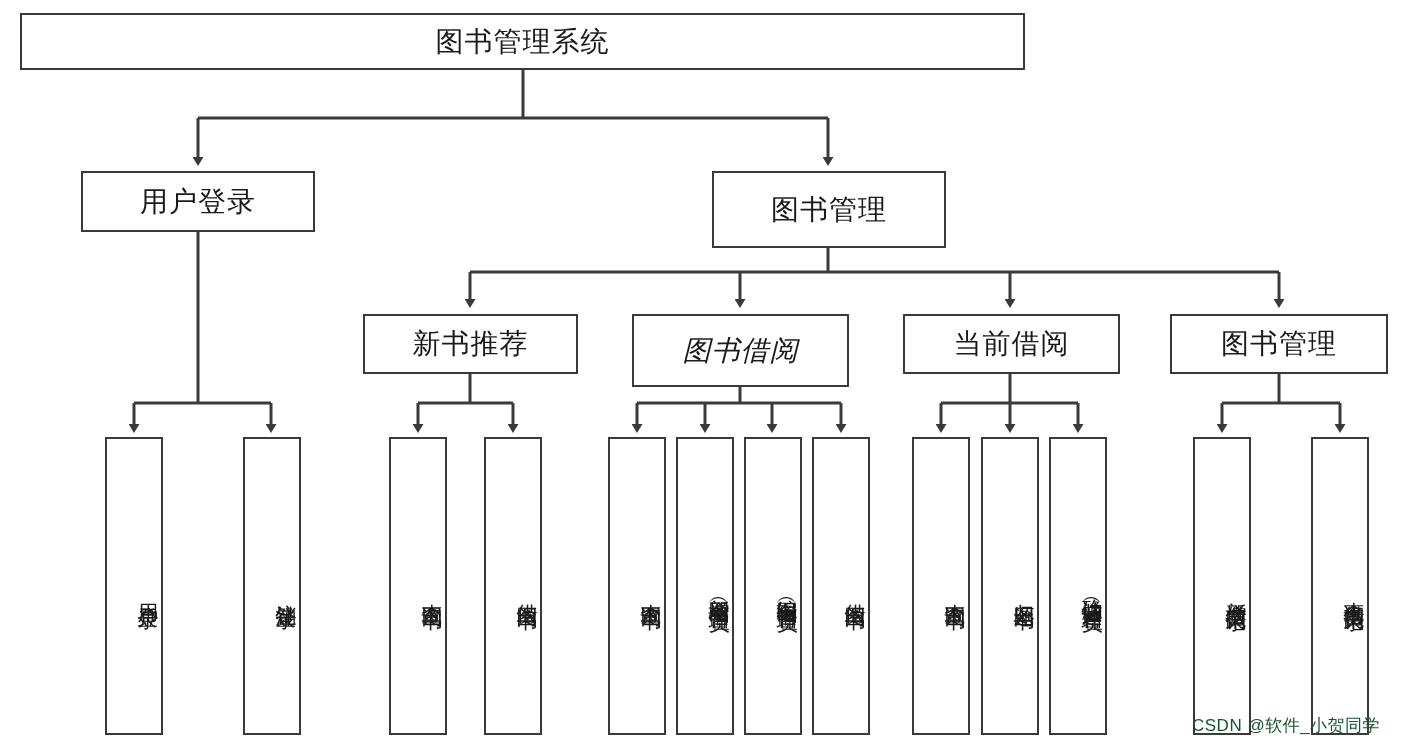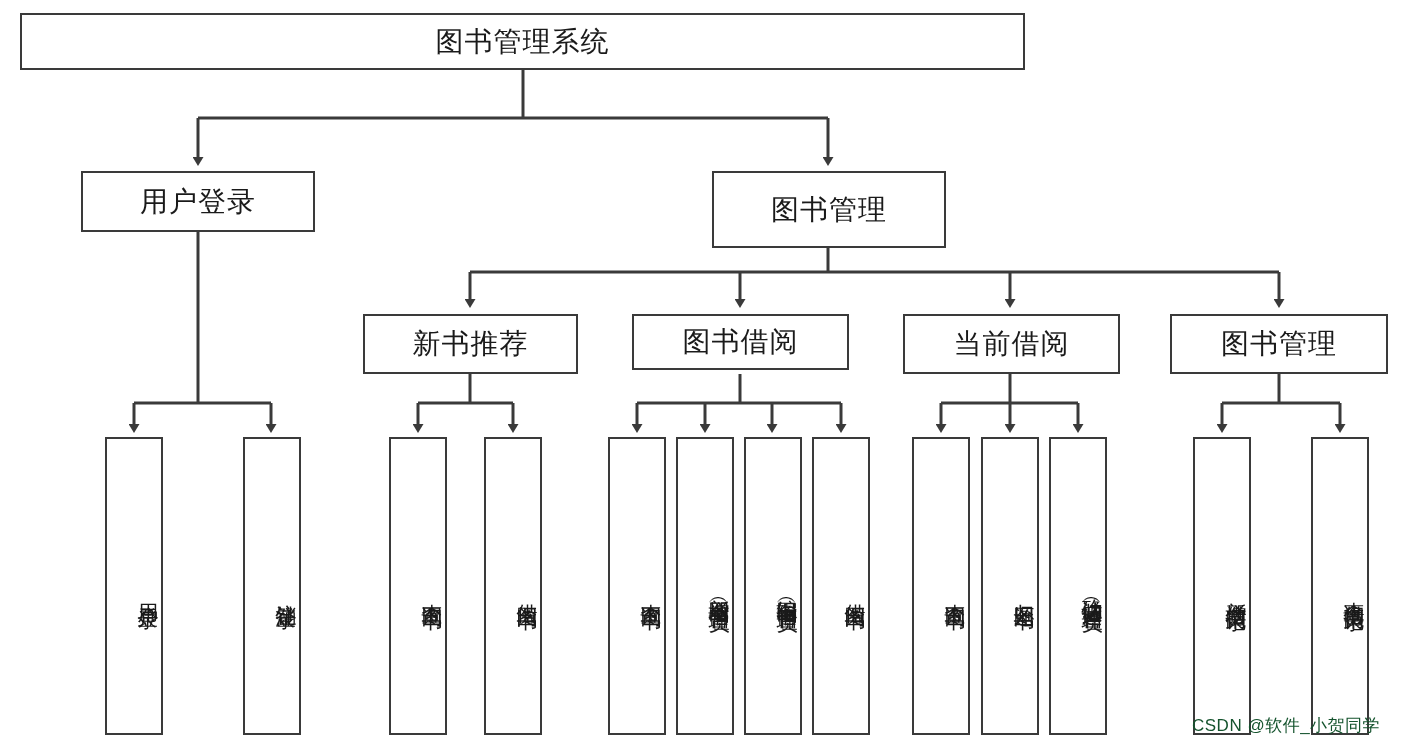--- a/index.html
+++ b/index.html
@@ -135,7 +135,7 @@
   <div class="node node-h" style="left:363px; top:314px; width:215px; height:60px;">
     <span>新书推荐</span>
   </div>
-  <div class="node node-h" style="left:632px; top:314px; width:217px; height:56px;">
+  <div class="node node-h" style="left:632px; top:314px; width:217px; height:73px;font-style:italic;">
     <span>图书借阅</span>
   </div>
   <div class="node node-h" style="left:903px; top:314px; width:217px; height:60px;">

